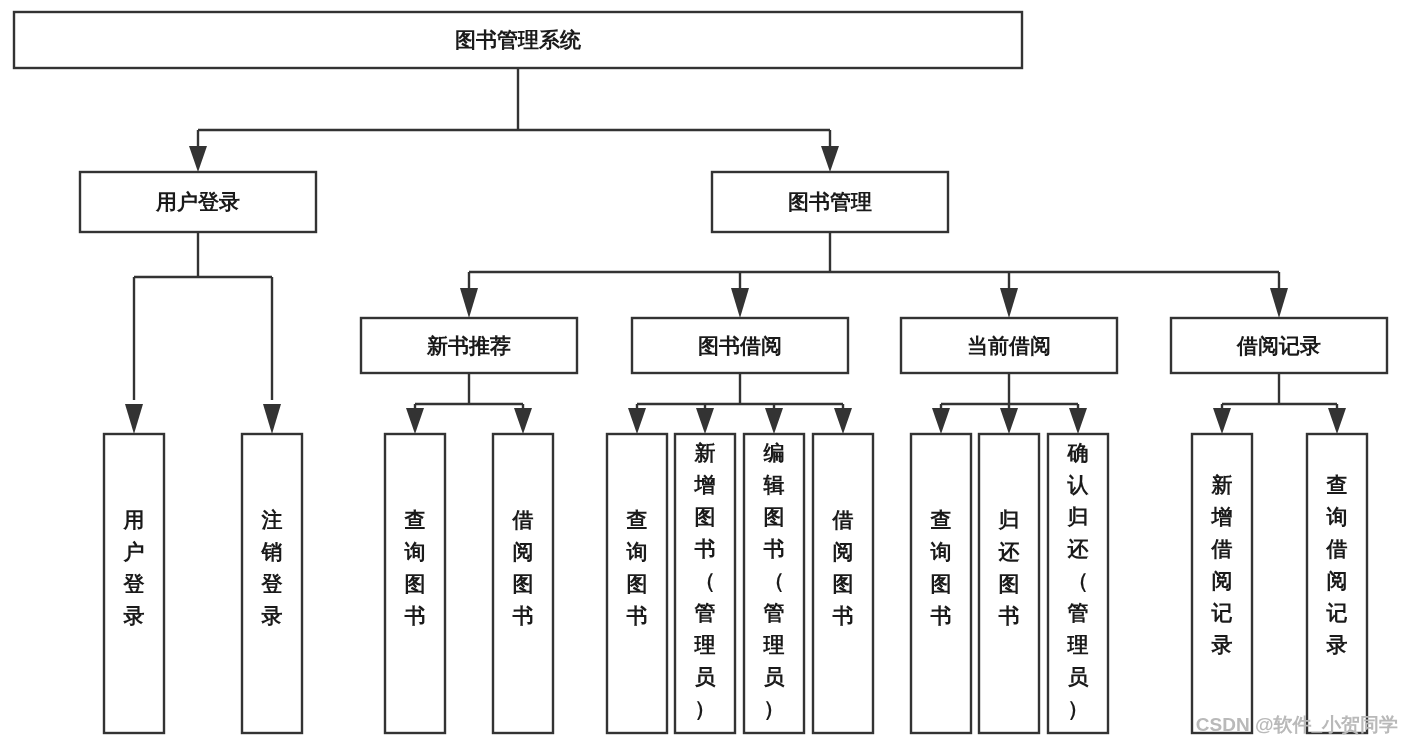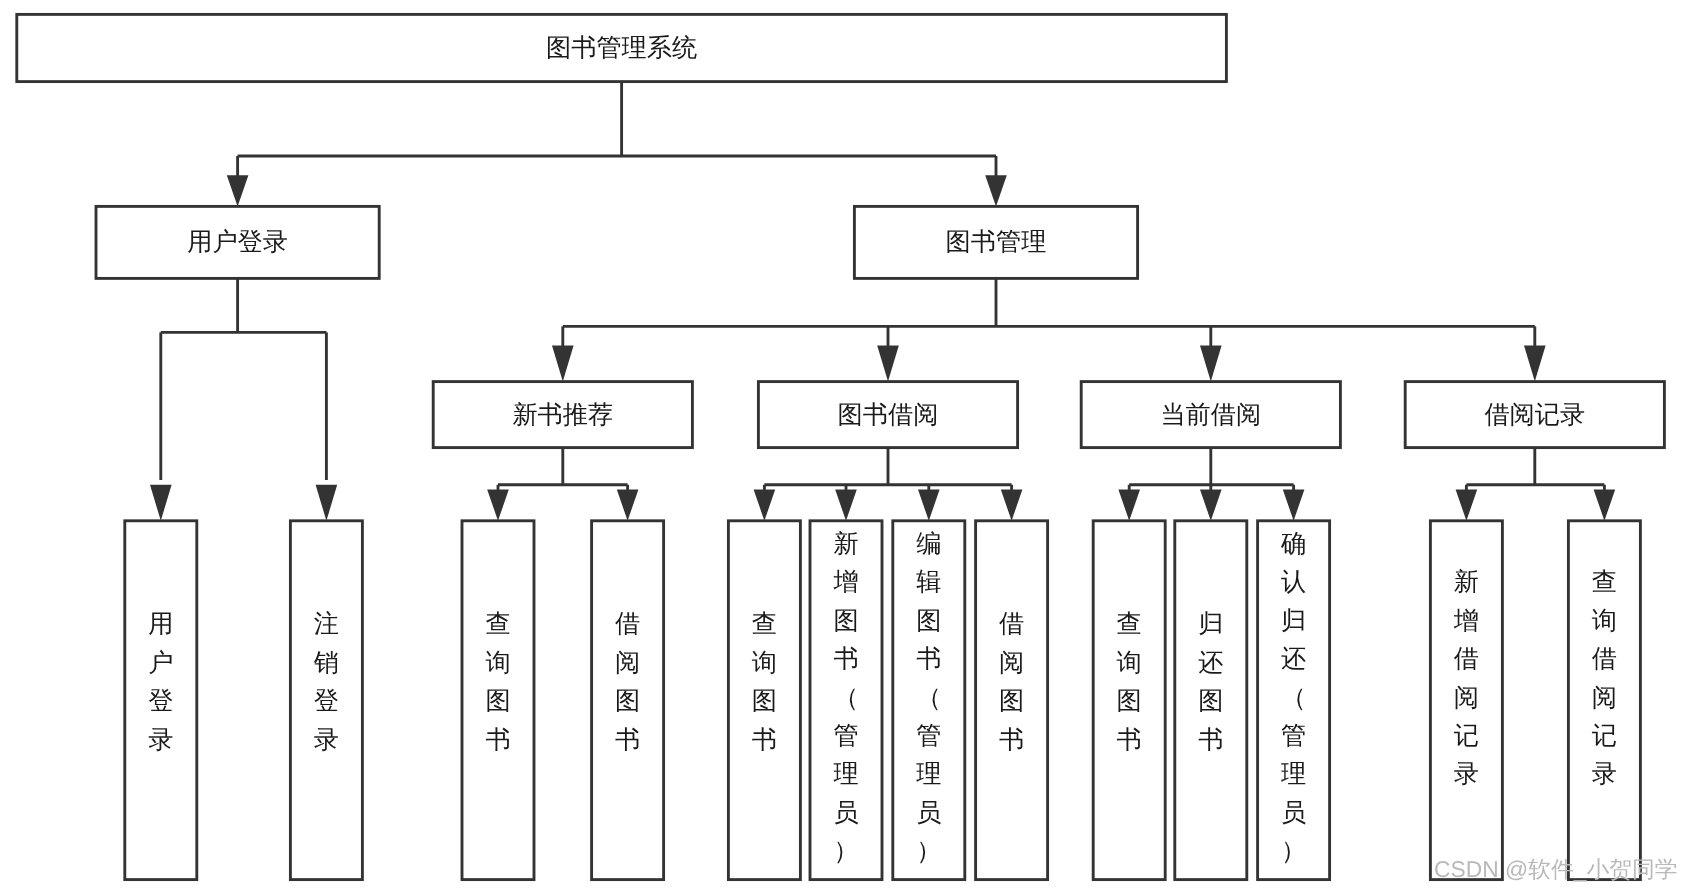--- a/index.html
+++ b/index.html
@@ -17,6 +17,7 @@
     height: 747px;
     background: #ffffff;
     overflow: hidden;
+    font-weight: bold;
   }
   svg.diagram-canvas {
     position: absolute;

